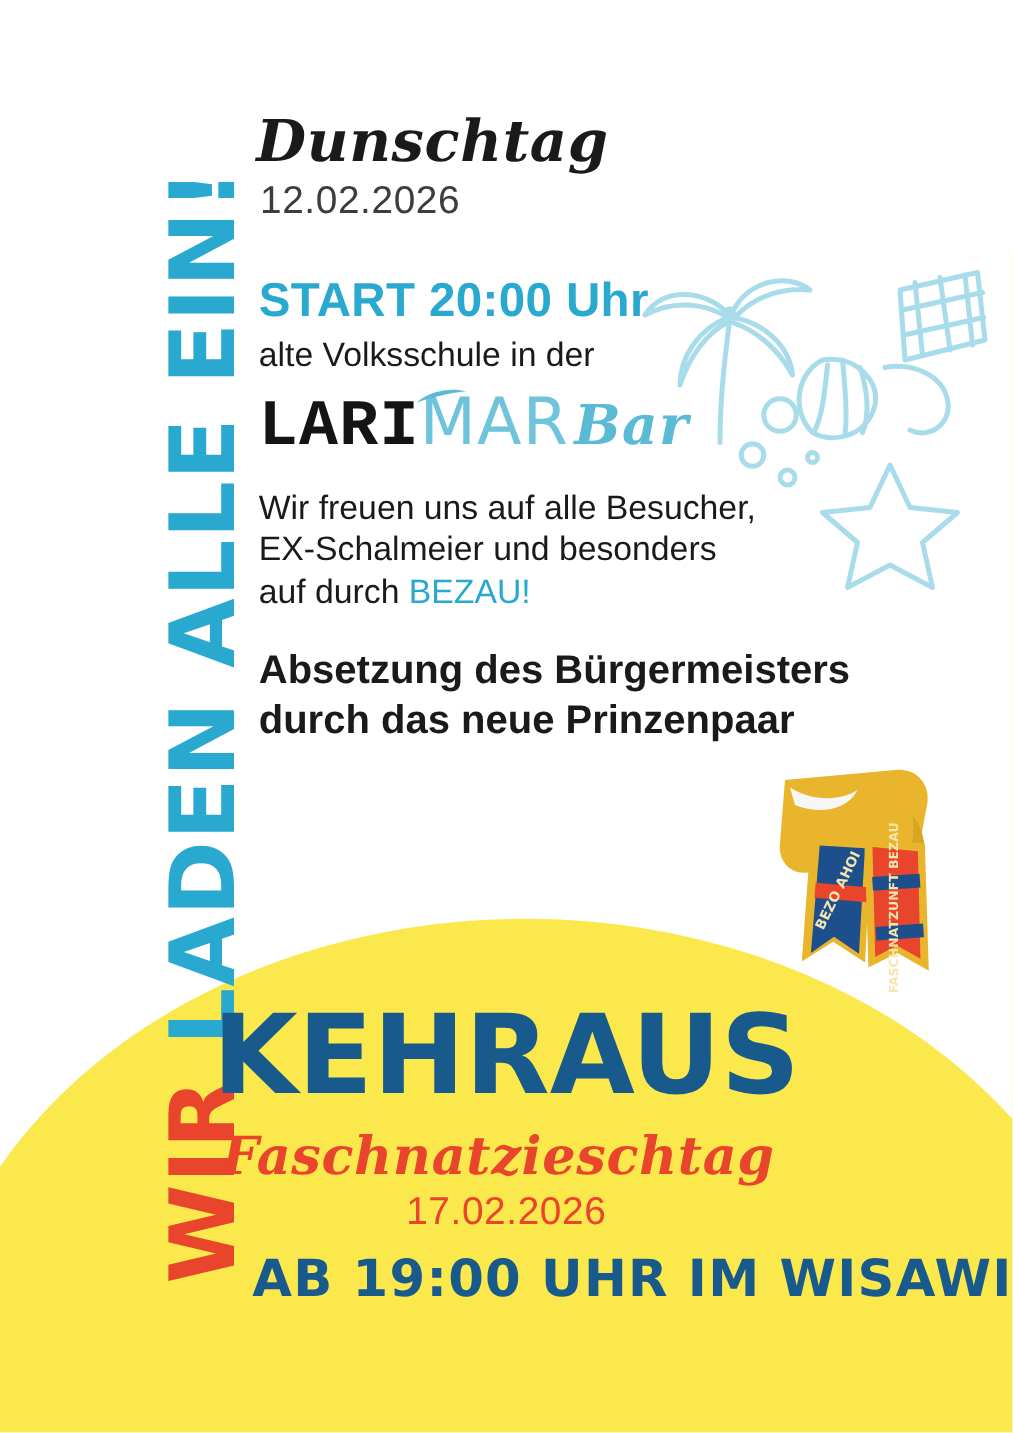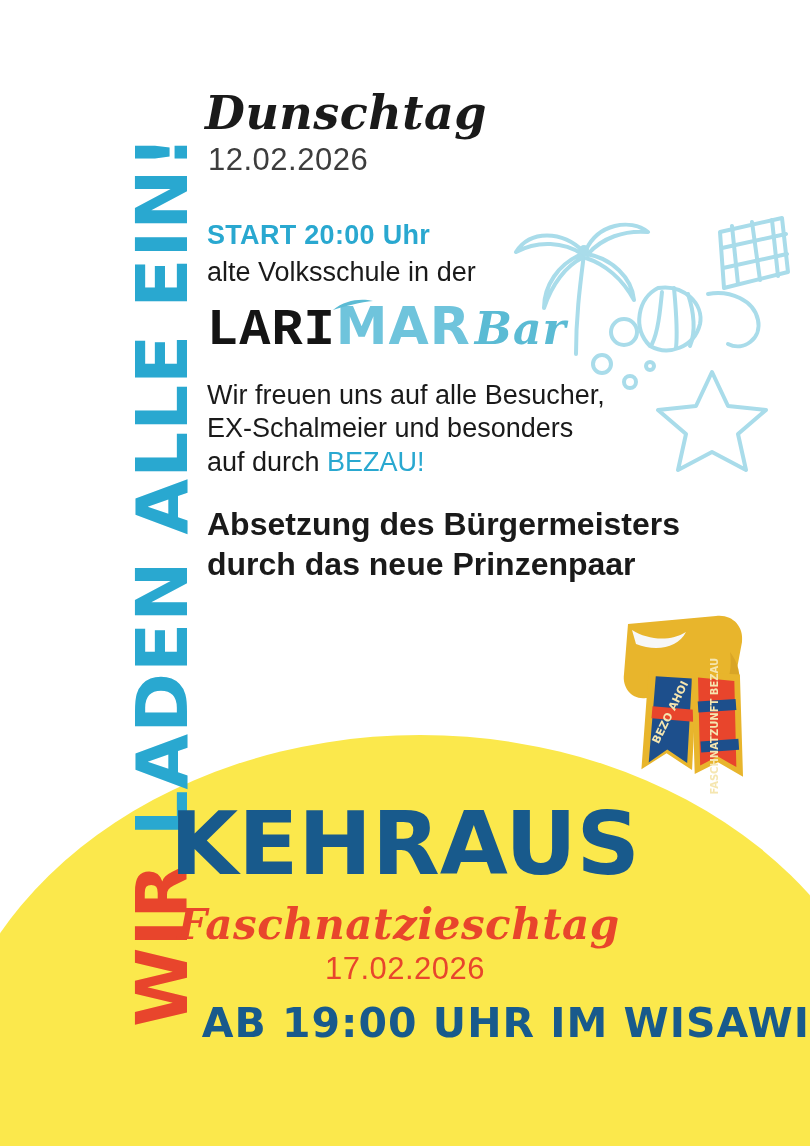--- a/index.html
+++ b/index.html
@@ -97,7 +97,7 @@
   }
 
   .start-line {
-    font-size: 27px;
+    font-size: 38px;
     font-weight: 700;
     color: #29A8D0;
     margin: 42px 0 0 4px;

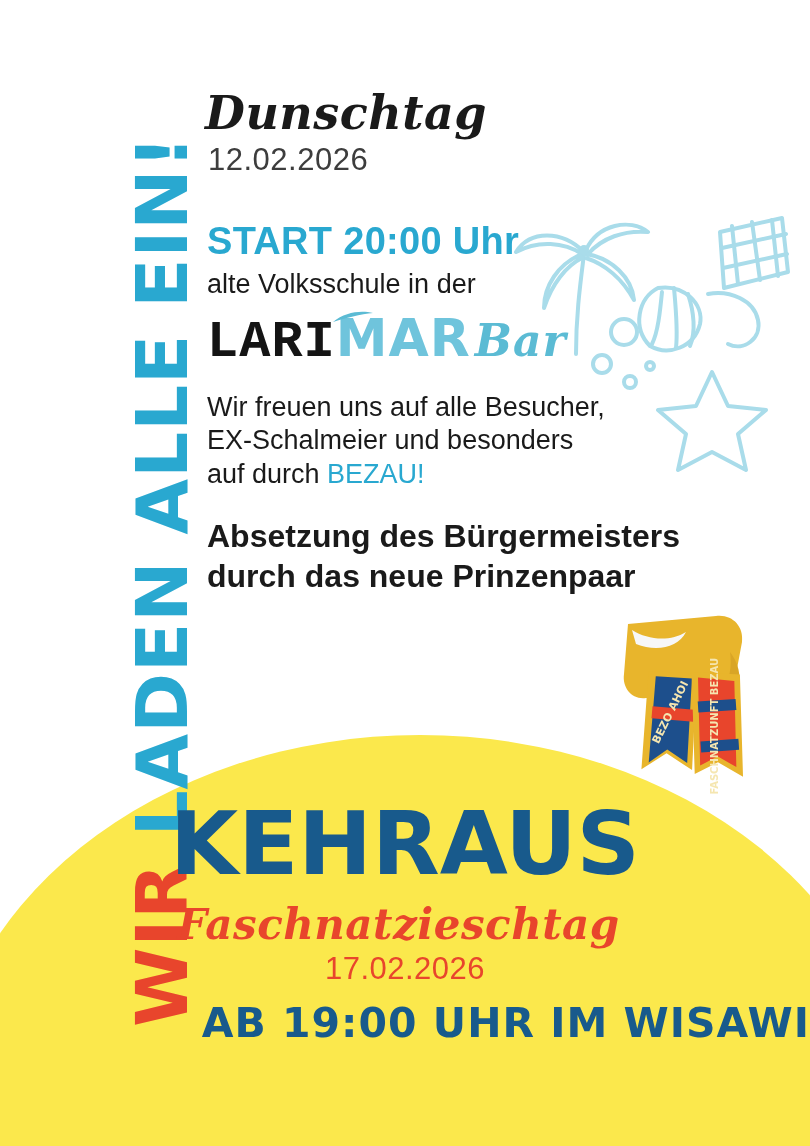--- a/index.html
+++ b/index.html
@@ -124,7 +124,7 @@
   }
   .larimar .mar {
     font-family: "DejaVu Sans", sans-serif;
-    font-weight: 700;
+    font-weight: 400;
     color: #6FC4DC;
   }
   .larimar .bar {

